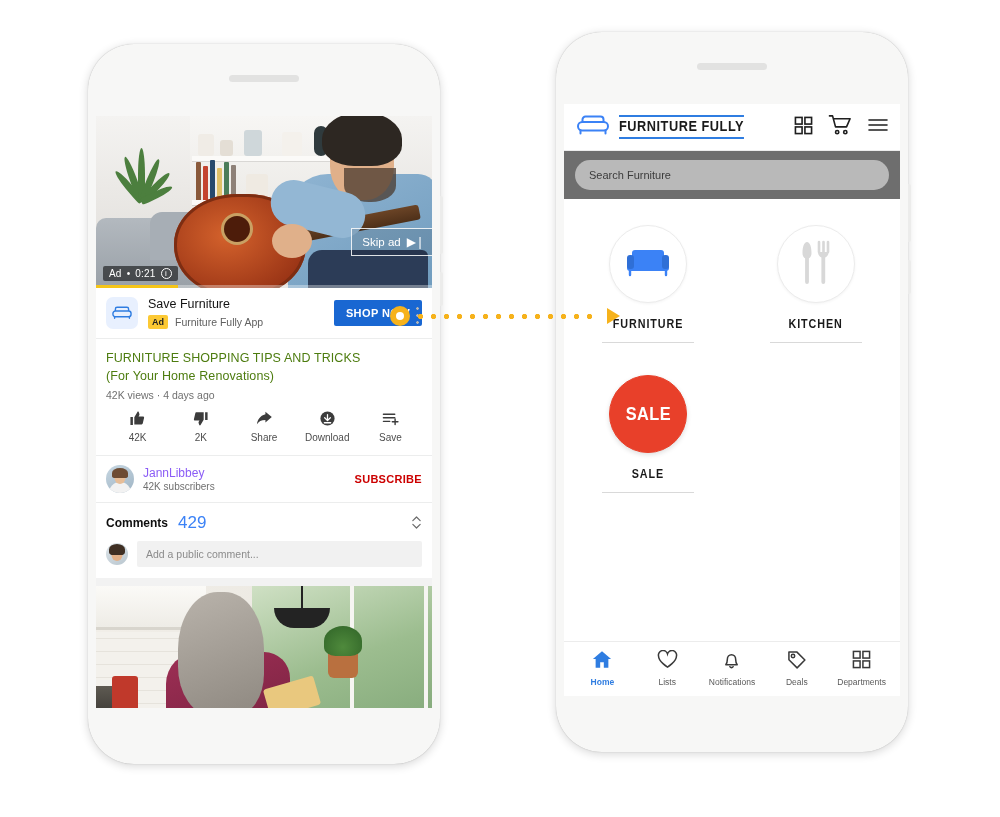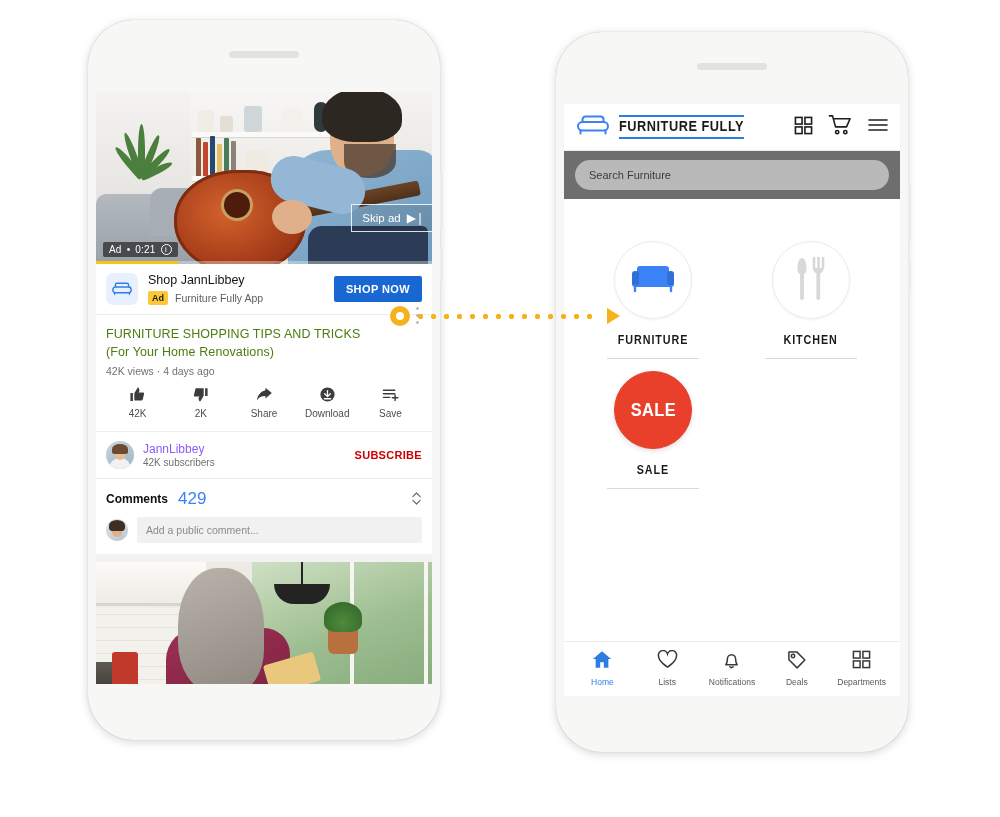--- a/index.html
+++ b/index.html
@@ -18,7 +18,7 @@
     border-radius: 46px;
     box-shadow: 0 2px 10px rgba(0,0,0,.16), 0 0 1px rgba(0,0,0,.28);
   }
-  .phone.left  { left: 88px;  top: 20px; width: 352px; height: 720px; }
+  .phone.left  { left: 88px;  top: 44px; width: 352px; height: 720px; }
   .phone.right { left: 556px; top: 32px; width: 352px; height: 720px; }
   .speaker {
     position: absolute; top: 31px; left: 50%; transform: translateX(-50%);

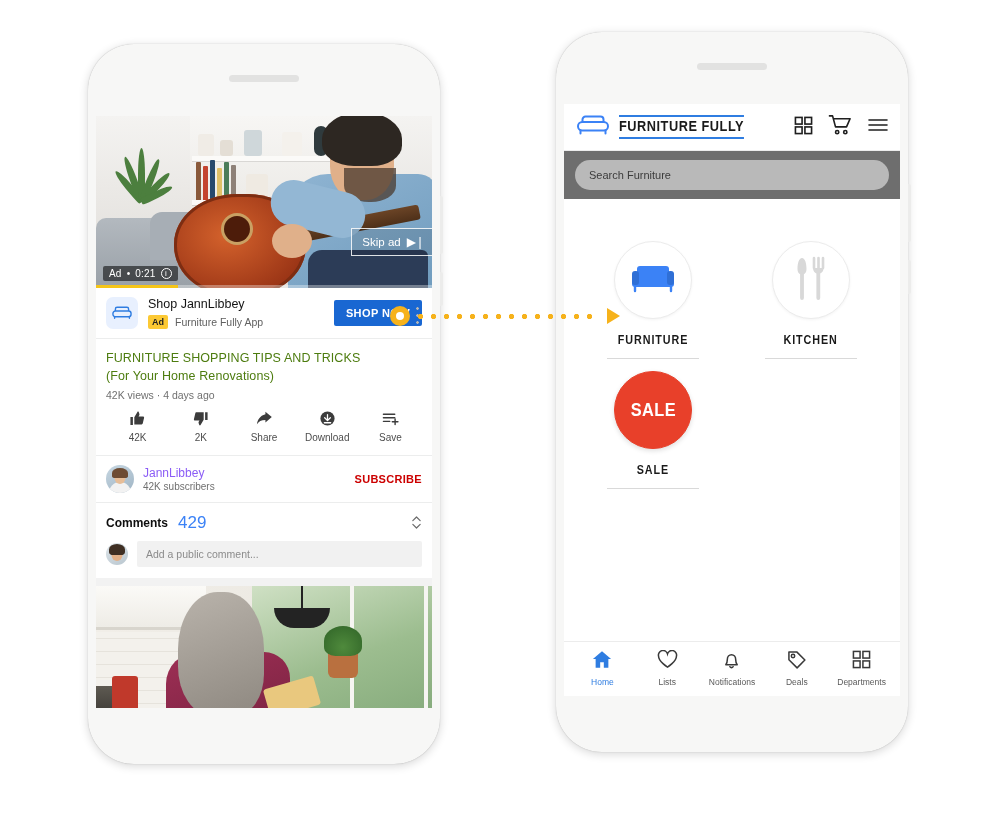--- a/index.html
+++ b/index.html
@@ -336,7 +336,7 @@
           </svg>
         </div>
         <div class="ad-text">
-          <div class="ad-title">Shop JannLibbey</div>
+          <div class="ad-title">Save Furniture</div>
           <div class="ad-sub">
             <span class="ad-badge">Ad</span>
             <span class="ad-adv">Furniture Fully App</span>

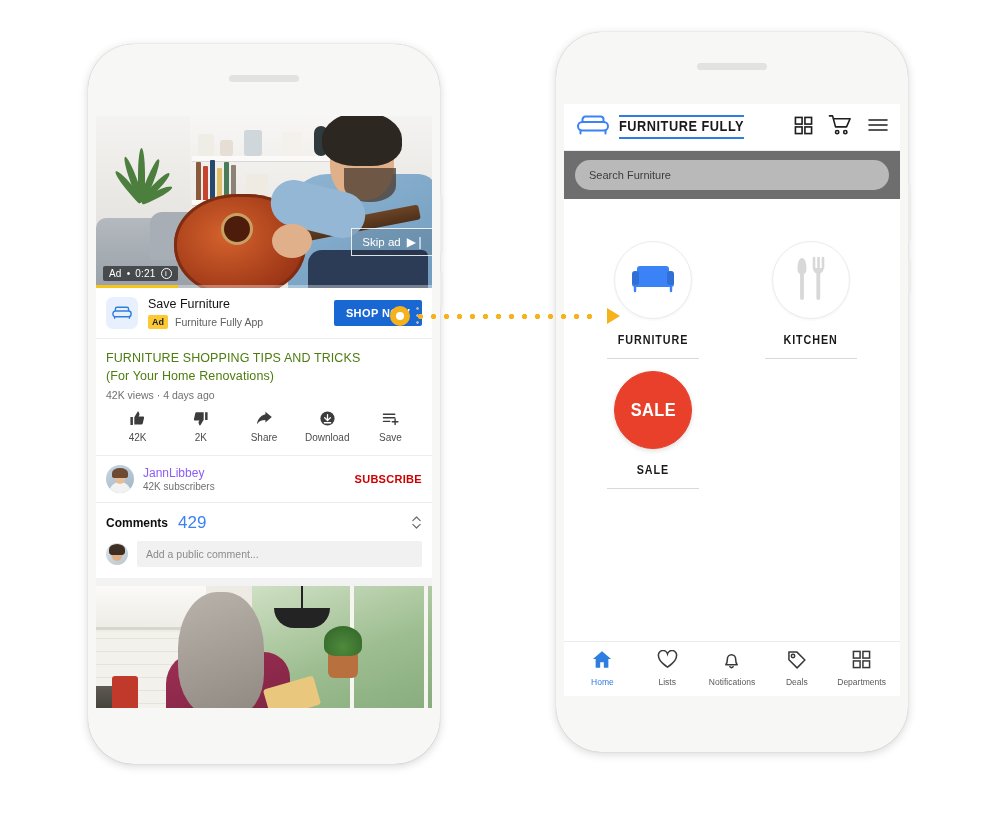--- a/index.html
+++ b/index.html
@@ -215,7 +215,7 @@
   }
   .search-pill::placeholder { color:#3c3c3c; }
 
-  .cat-grid { display:grid; grid-template-columns:1fr 1fr; padding:30px 10px 0; }
+  .cat-grid { display:grid; grid-template-columns:1fr 1fr; padding:14px 10px 0;gap:20px; }
   .cat { display:flex; flex-direction:column; align-items:center; padding:12px 0 0; cursor:pointer; }
   .cat-circle {
     width:78px; height:78px; border-radius:50%; background:#fff;

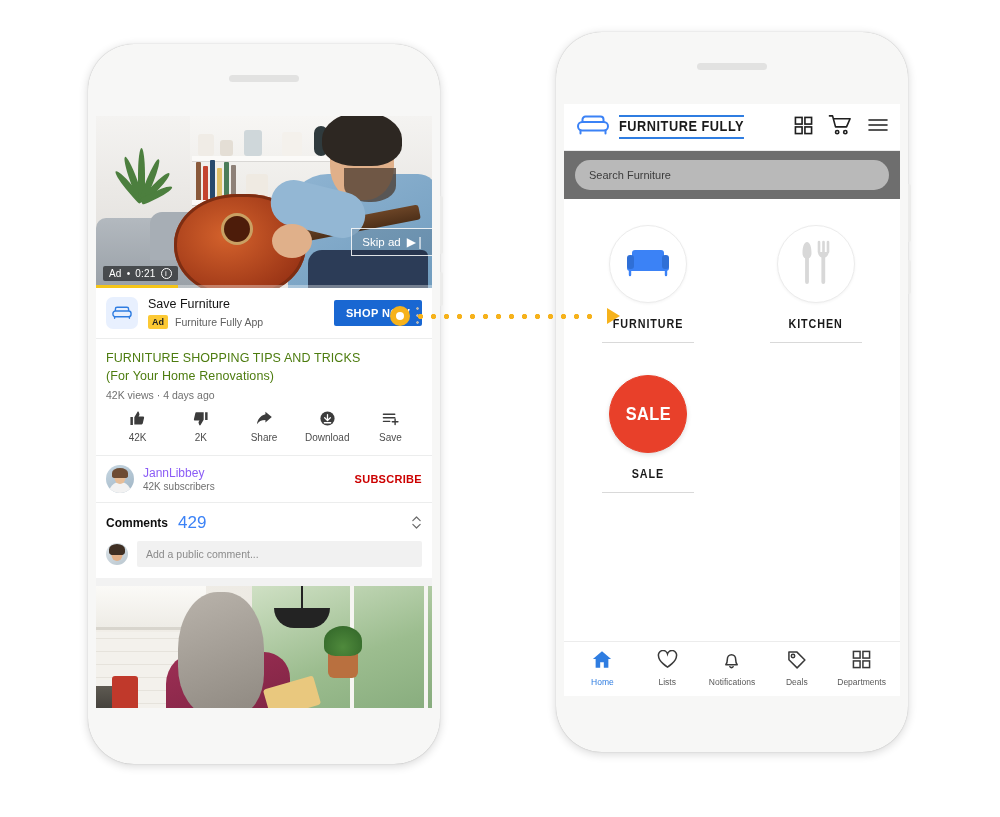--- a/index.html
+++ b/index.html
@@ -239,7 +239,7 @@
   }
   .nav-item { flex:1; display:flex; flex-direction:column; align-items:center; gap:4px; cursor:pointer; }
   .nav-lbl { font-size:8.5px; color:#5a5a5a; }
-  .nav-item.active .nav-lbl { color:#2f7de1; font-weight:normal; }
+  .nav-item.active .nav-lbl { color:#2f7de1; font-weight:bold; }
 
   
   .connector { position:absolute; left:392px; top:296px; width:228px; height:42px; }

